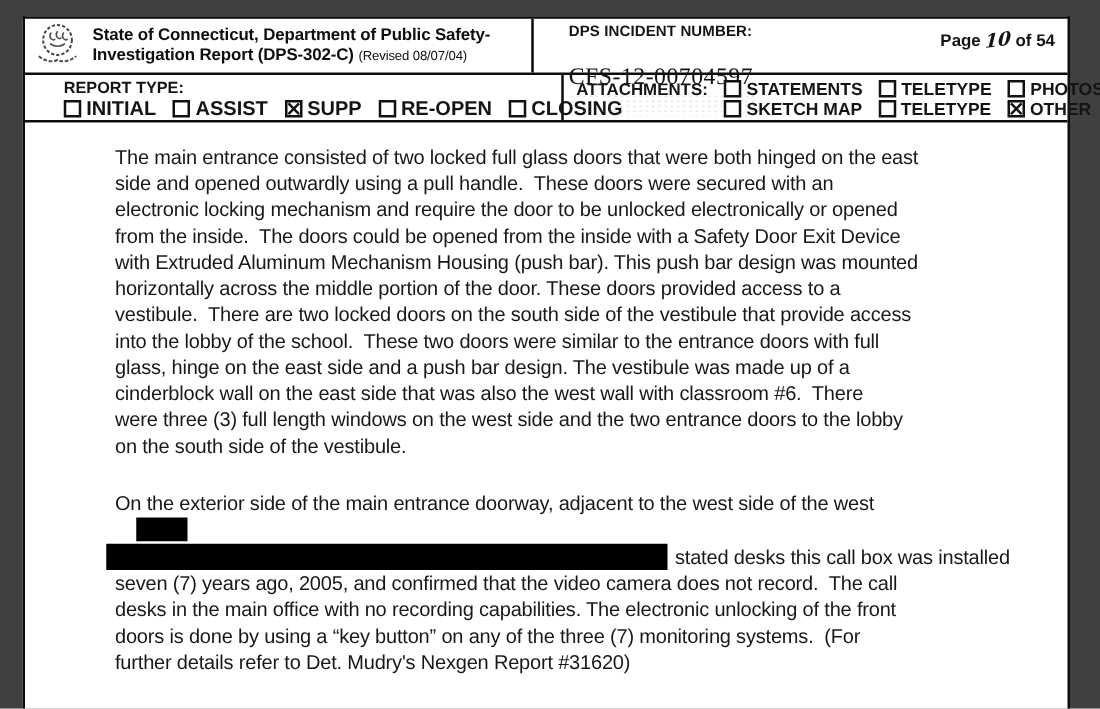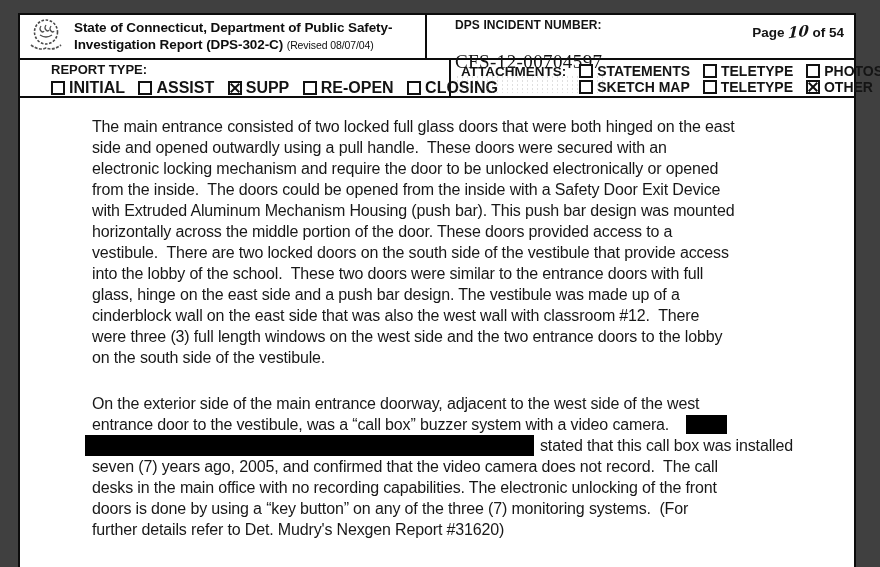--- a/index.html
+++ b/index.html
@@ -116,7 +116,7 @@
         <div class="line">vestibule.  There are two locked doors on the south side of the vestibule that provide access</div>
         <div class="line">into the lobby of the school.  These two doors were similar to the entrance doors with full</div>
         <div class="line">glass, hinge on the east side and a push bar design. The vestibule was made up of a</div>
-        <div class="line">cinderblock wall on the east side that was also the west wall with classroom #12.  There</div>
+        <div class="line">cinderblock wall on the east side that was also the west wall with classroom #6.  There</div>
         <div class="line">were three (3) full length windows on the west side and the two entrance doors to the lobby</div>
         <div class="line">on the south side of the vestibule.</div>
       </div>

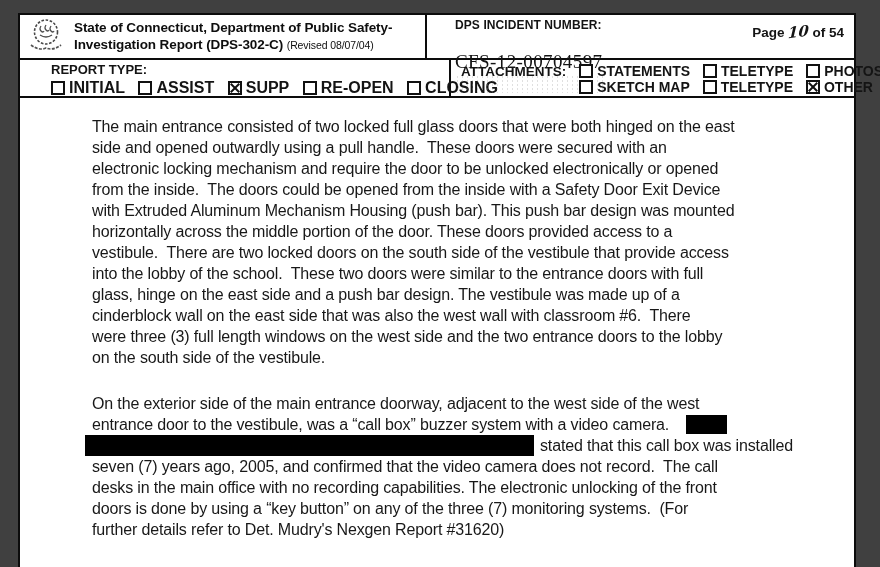--- a/index.html
+++ b/index.html
@@ -122,7 +122,7 @@
       </div>
       <div class="para2">
         <div class="line">On the exterior side of the main entrance doorway, adjacent to the west side of the west</div>
-        <div class="line"><span>entrance door to the vestibule, was a “call box” buzzer system with a video camera.</span><span class="redact-small"></span></div>
+        <div class="line"><span class="redact-small"></span></div>
         <div class="line"><span class="redact-bar"></span><span>stated that this call box was installed</span></div>
         <div class="line">seven (7) years ago, 2005, and confirmed that the video camera does not record.  The call</div>
         <div class="line">desks in the main office with no recording capabilities. The electronic unlocking of the front</div>

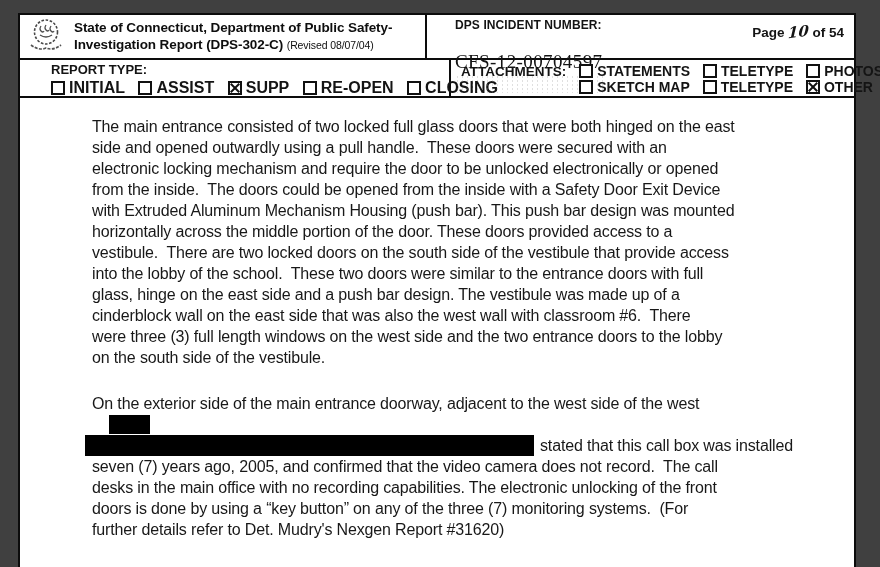--- a/index.html
+++ b/index.html
@@ -123,7 +123,7 @@
       <div class="para2">
         <div class="line">On the exterior side of the main entrance doorway, adjacent to the west side of the west</div>
         <div class="line"><span class="redact-small"></span></div>
-        <div class="line"><span class="redact-bar"></span><span>stated that this call box was installed</span></div>
+        <div class="line"><span class="redact-bar"></span><span>stated desks this call box was installed</span></div>
         <div class="line">seven (7) years ago, 2005, and confirmed that the video camera does not record.  The call</div>
         <div class="line">desks in the main office with no recording capabilities. The electronic unlocking of the front</div>
         <div class="line">doors is done by using a “key button” on any of the three (7) monitoring systems.  (For</div>

